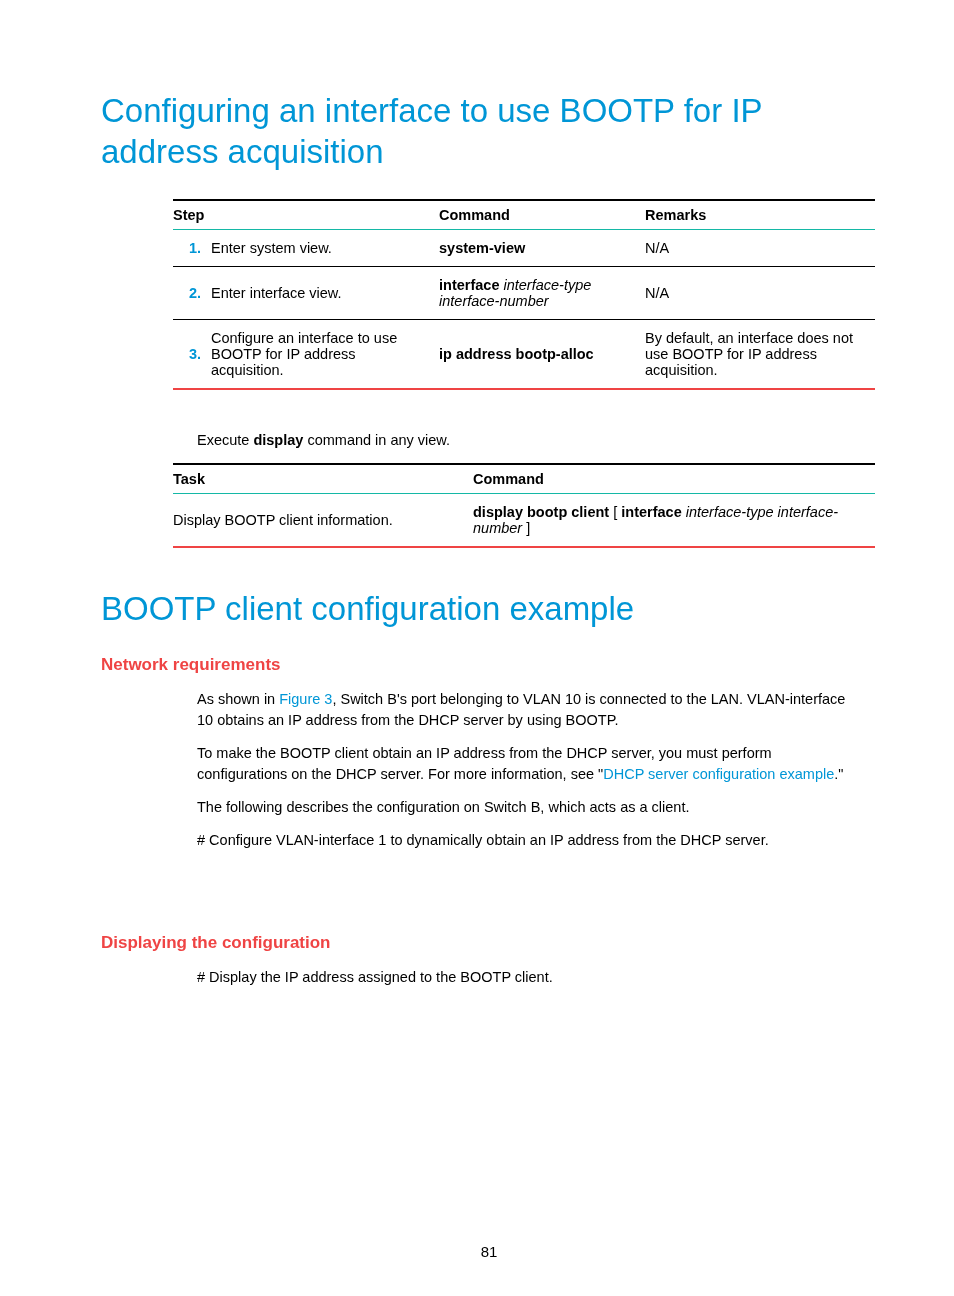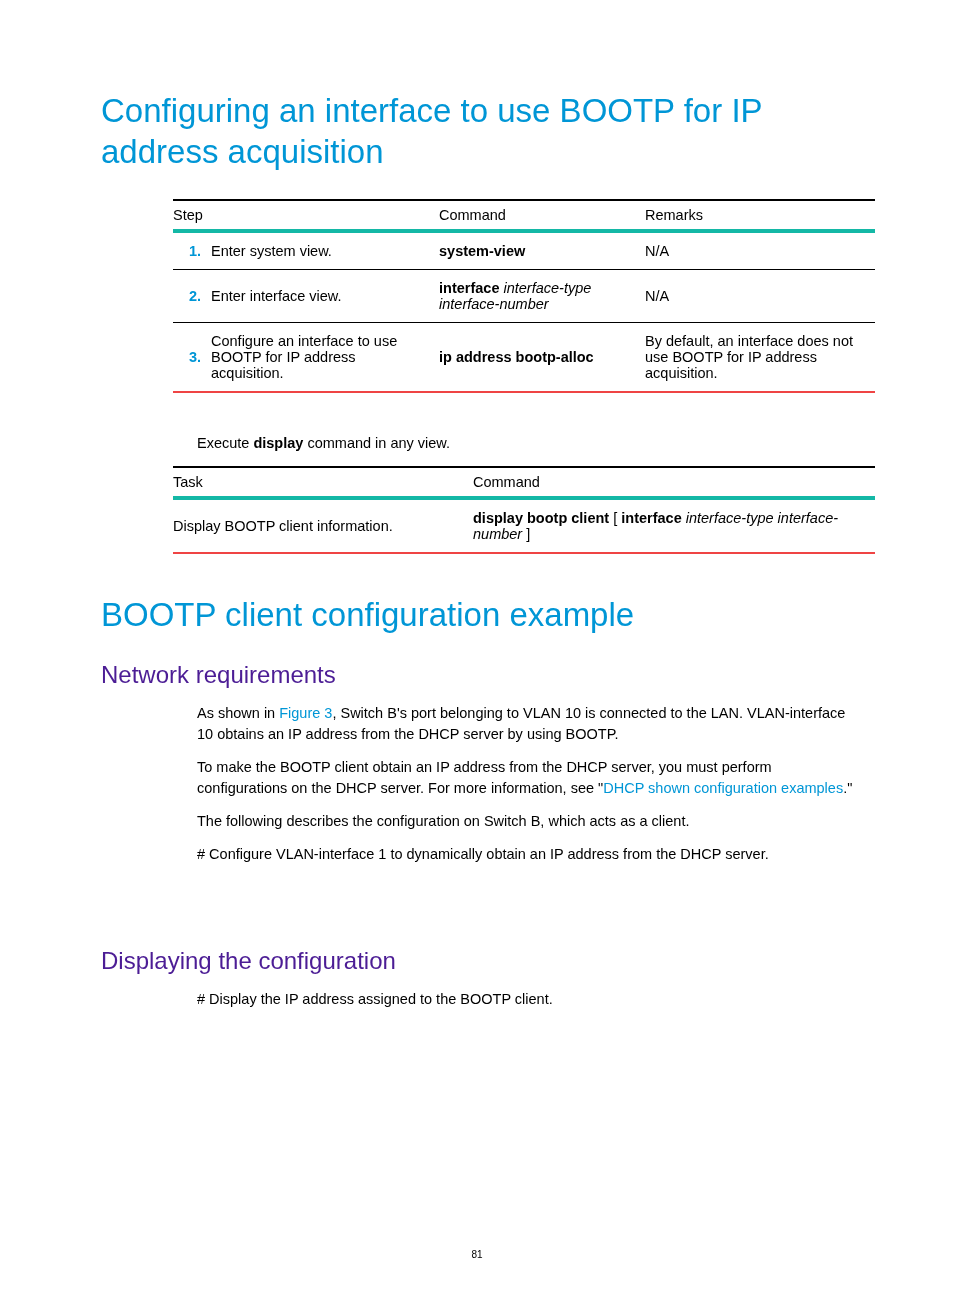--- a/index.html
+++ b/index.html
@@ -10,7 +10,7 @@
 .indent{margin-left:96px;}
 table{border-collapse:collapse;width:702px;margin-left:72px;margin-bottom:40px;}
 table.t1{margin-top:4px;}
-th{font-weight:normal;text-align:left;font-size:14.5px;padding:6px 8px 6px 0;border-top:2px solid #000;border-bottom:4px solid #14b8a6;}
+th{font-weight:bold;text-align:left;font-size:14.5px;padding:6px 8px 6px 0;border-top:2px solid #000;border-bottom:1px solid #14b8a6;}
 td{font-size:14.5px;padding:10px 8px 10px 0;vertical-align:middle;border-bottom:1px solid #000;}
 tr:last-child td{border-bottom:2px solid #ef4444;}
 .stepnum{color:#0096d6;font-weight:bold;text-align:right;padding-right:10px;width:28px;}

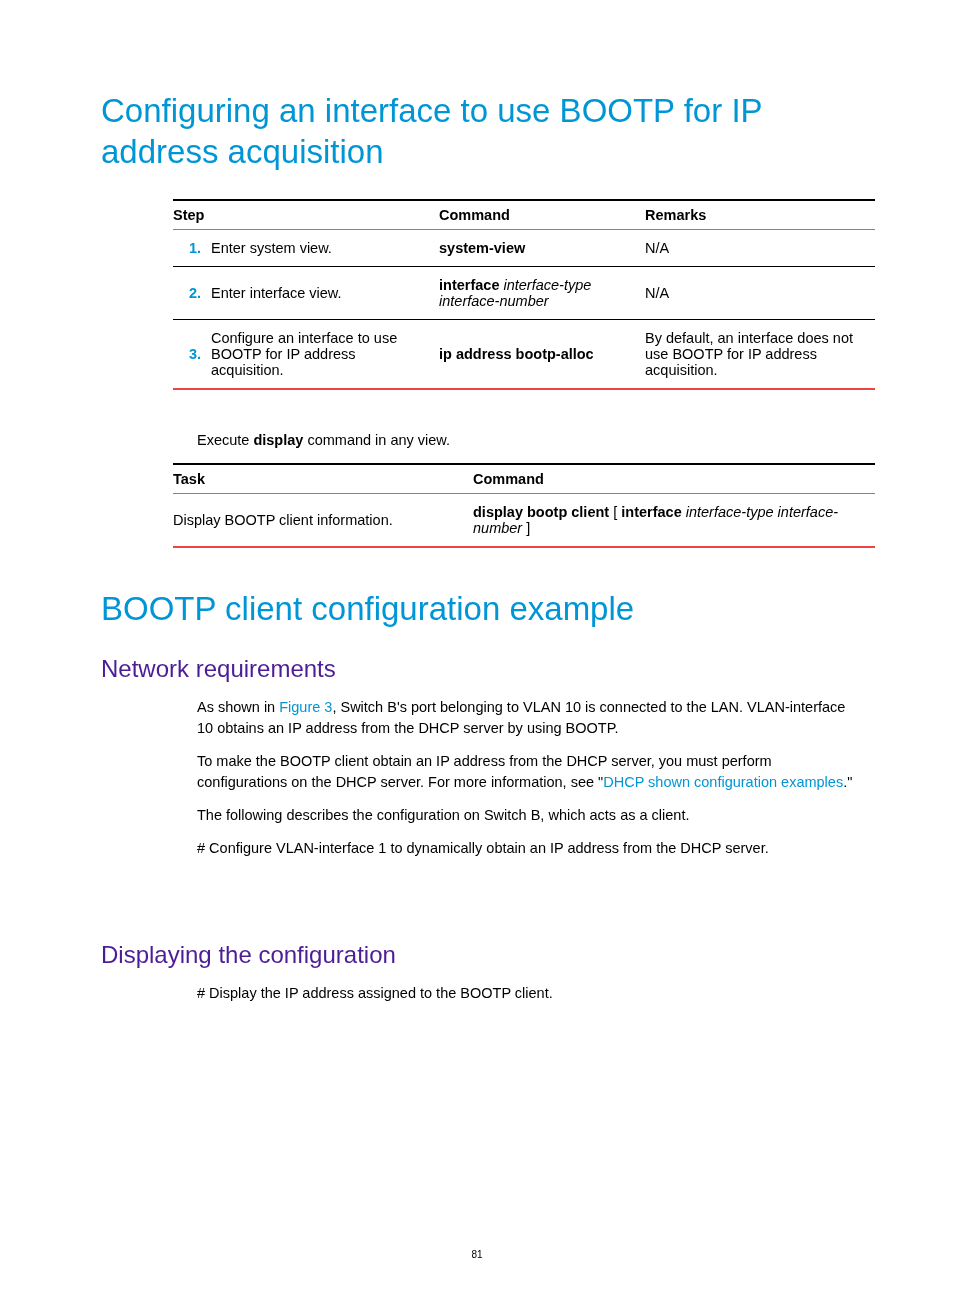--- a/index.html
+++ b/index.html
@@ -5,7 +5,7 @@
 html,body{margin:0;padding:0;background:#fff;font-family:Arial,Helvetica,sans-serif;color:#000;}
 .page{width:922px;min-height:1296px;margin:0 auto;padding:90px 85px 40px 85px;box-sizing:border-box;position:relative;}
 h1{font-family:Arial,Helvetica,sans-serif;font-weight:400;color:#0096d6;font-size:33px;line-height:1.25;margin:0 0 26px 0;}
-h2{font-family:Arial,Helvetica,sans-serif;font-weight:400;color:#4c1d95;font-size:24px;margin:0 0 14px 0;}
+h2{font-family:Arial,Helvetica,sans-serif;font-weight:700;color:#ef4444;font-size:17px;margin:0 0 14px 0;}
 .body-text{font-size:14.5px;line-height:1.45;margin:0 0 12px 0;}
 .indent{margin-left:96px;}
 table{border-collapse:collapse;width:702px;margin-left:72px;margin-bottom:40px;}

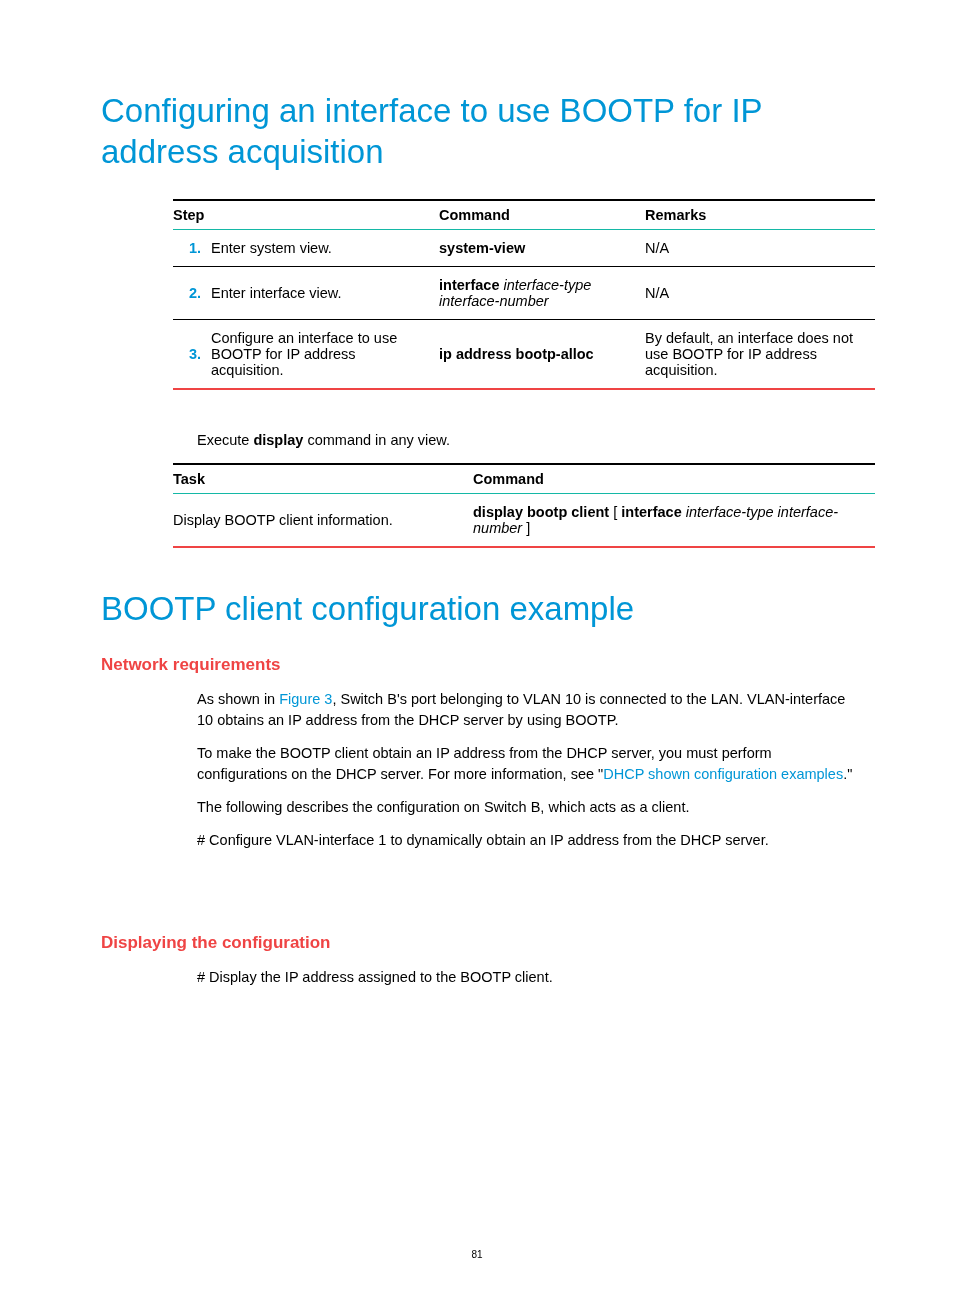--- a/index.html
+++ b/index.html
@@ -97,7 +97,7 @@
   </p>
 
   <p class="body-text indent">
-    <span>To make the BOOTP client obtain an IP address from the DHCP server, you must perform configurations on the DHCP server. For more information, see "</span><a class="link">DHCP shown configuration examples</a><span>."</span>
+    <span>To make the BOOTP client obtain an IP address from the DHCP server, you must perform configurations on the DHCP server. For more information, see "</span><a class="link">DHCP server configuration example</a><span>."</span>
   </p>
 
 

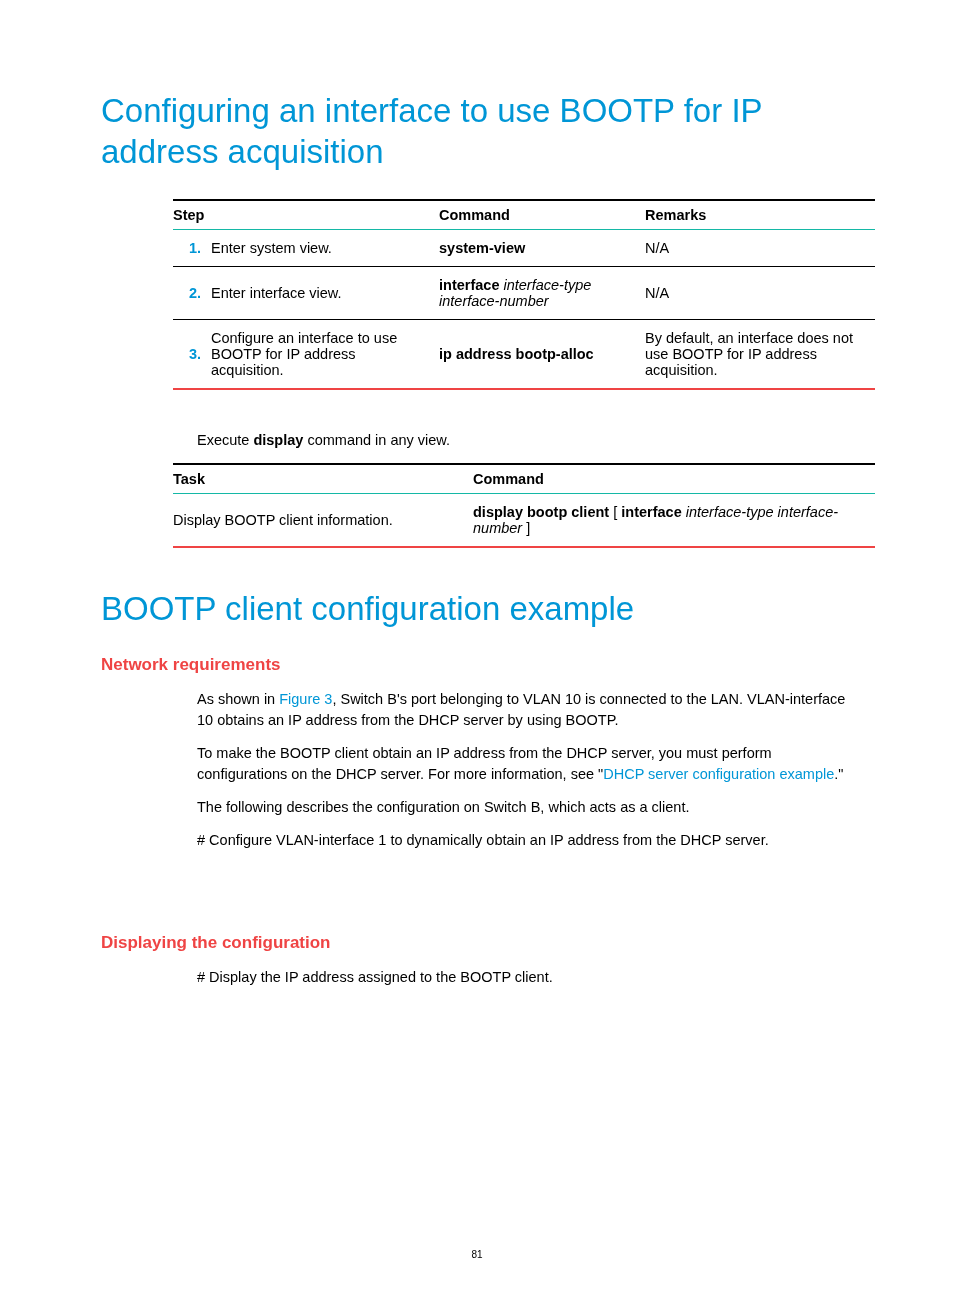--- a/index.html
+++ b/index.html
@@ -17,7 +17,7 @@
 .bold{font-weight:bold;}
 .italic{font-style:italic;}
 a.link{color:#0096d6;text-decoration:none;}
-.pagenum{position:absolute;bottom:36px;left:0;width:100%;text-align:center;font-size:10px;}
+.pagenum{position:absolute;bottom:36px;left:12px;width:100%;text-align:center;font-size:15px;}
 </style>
 </head>
 <body>

